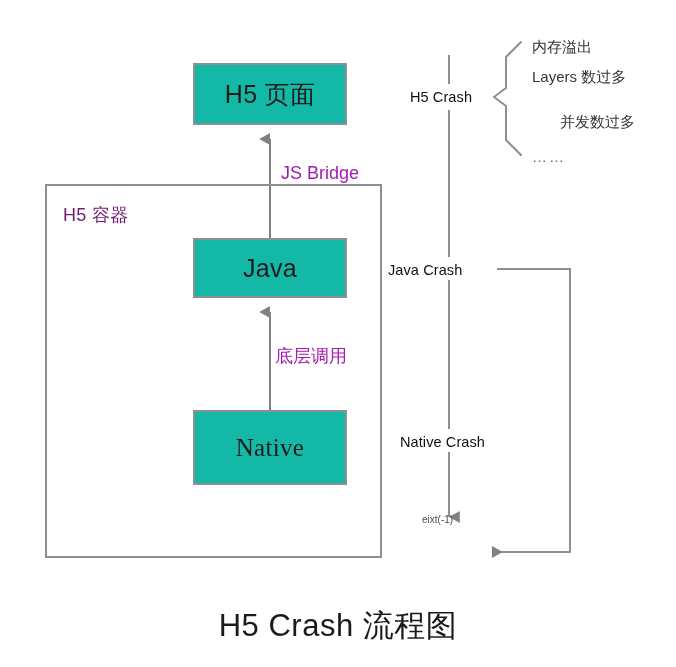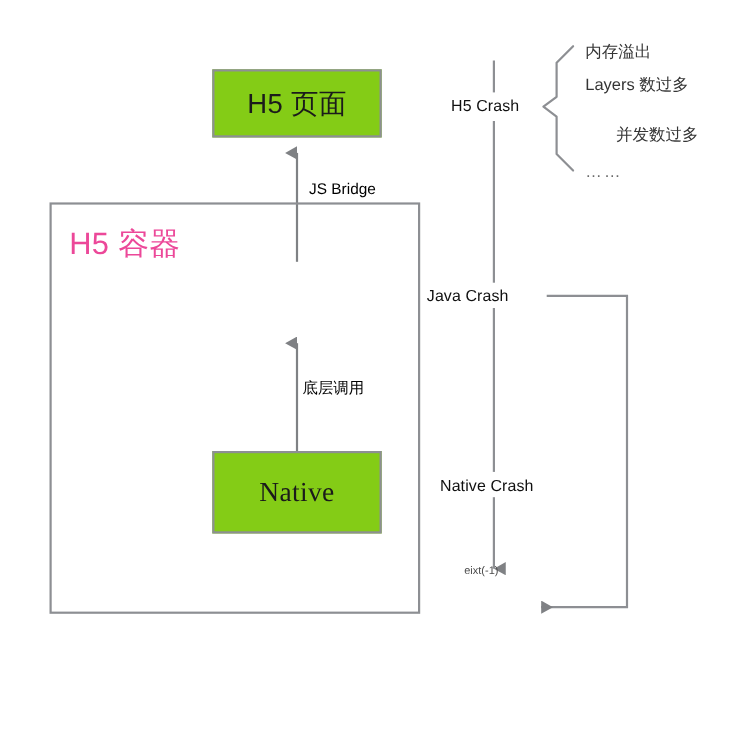--- a/index.html
+++ b/index.html
@@ -34,7 +34,7 @@
     position: absolute;
     box-sizing: border-box;
     border: 2px solid #8d8f93;
-    background: #84cc16;
+    background: #14b8a6;
     display: flex;
     align-items: center;
     justify-content: center;

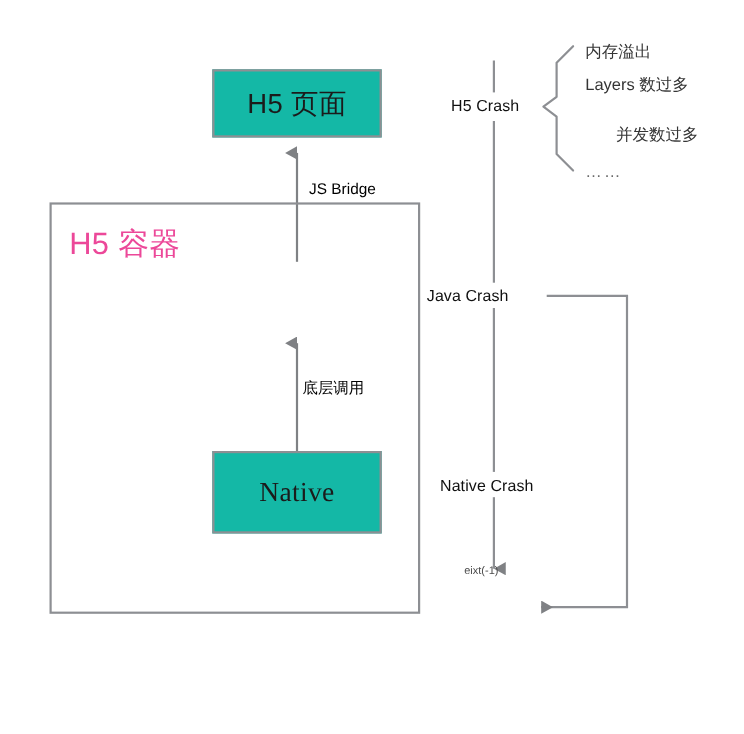--- a/index.html
+++ b/index.html
@@ -66,8 +66,8 @@
   
   .edge-label {
     position: absolute;
-    font-size: 14px;
-    color: #000000;
+    font-size: 18px;
+    color: #a21caf;
     white-space: nowrap;
   }
   #label-jsbridge { left: 281px; top: 163px; }

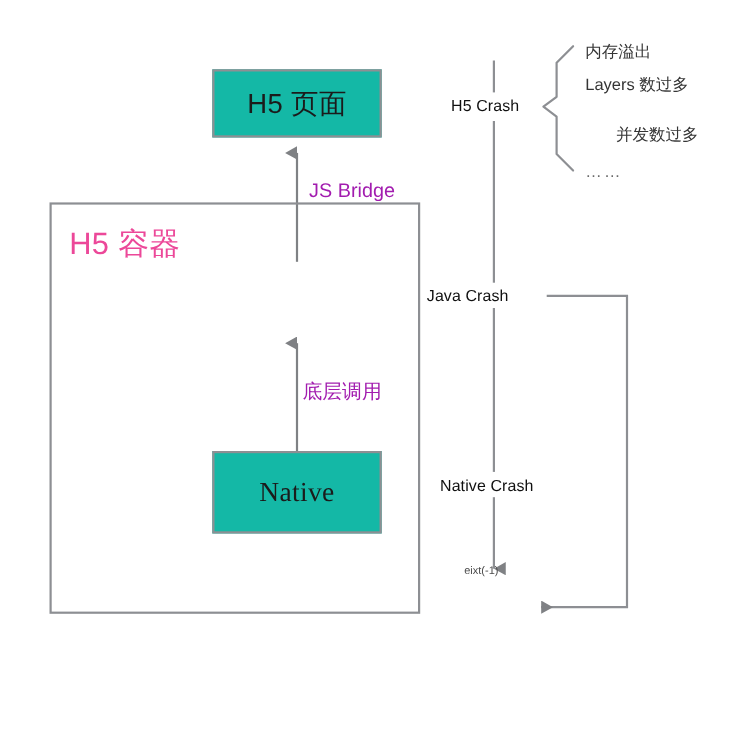--- a/index.html
+++ b/index.html
@@ -58,8 +58,8 @@
   #container-label {
     position: absolute;
     left: 63px; top: 203px;
-    font-size: 28px;
-    color: #ec4899;
+    font-size: 18px;
+    color: #701a75;
     letter-spacing: 0.3px;
   }
 

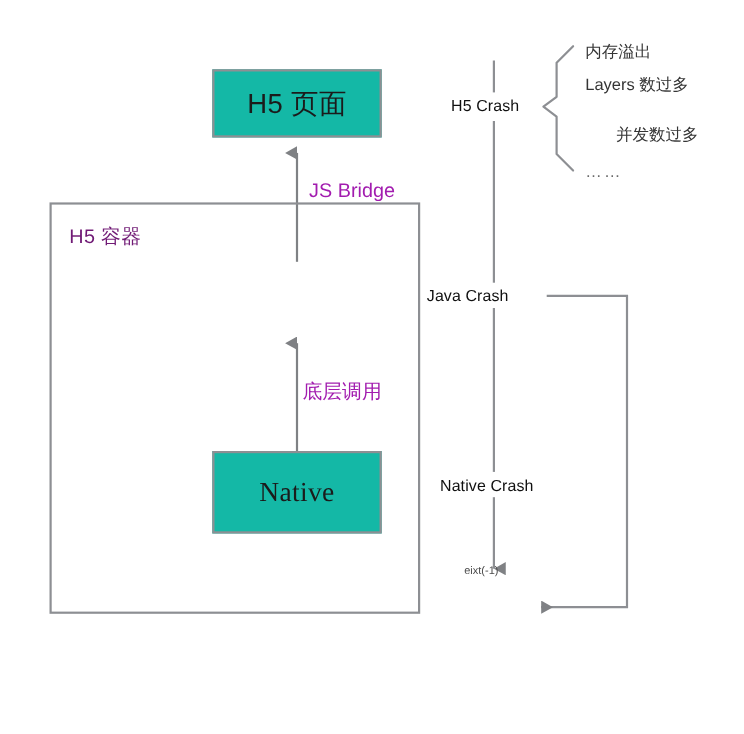--- a/index.html
+++ b/index.html
@@ -177,6 +177,9 @@
     <span>H5 页面</span>
   </div>
 
+  <div class="node-box" id="box-java">
+    <span>Java</span>
+  </div>
 
   <div class="node-box" id="box-native">
     <span>Native</span>

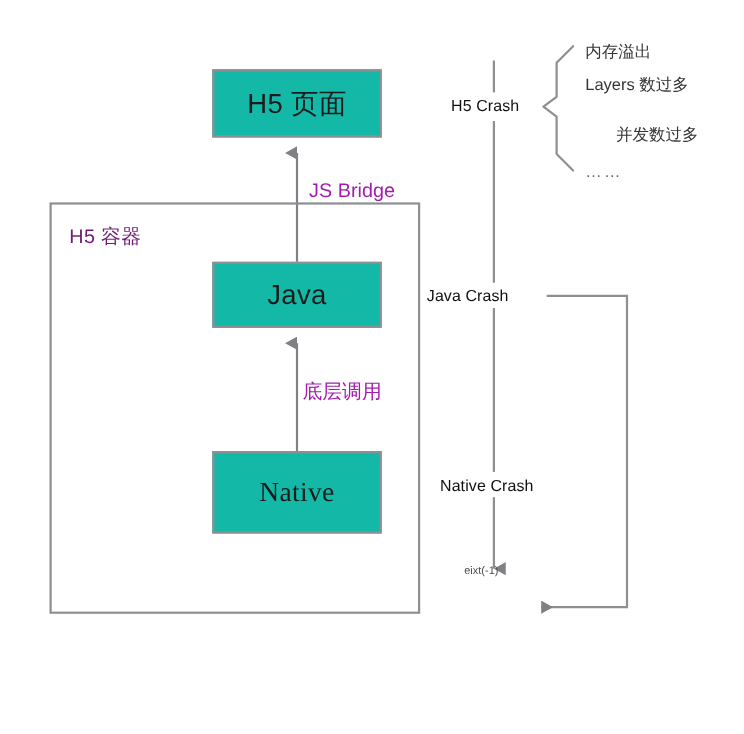--- a/index.html
+++ b/index.html
@@ -198,6 +198,7 @@
   <div class="reason" id="reason-2">并发数过多</div>
   <div class="reason" id="reason-3">……</div>
 
+  <div id="diagram-title">H5 Crash 流程图</div>
 
 </div>
 

